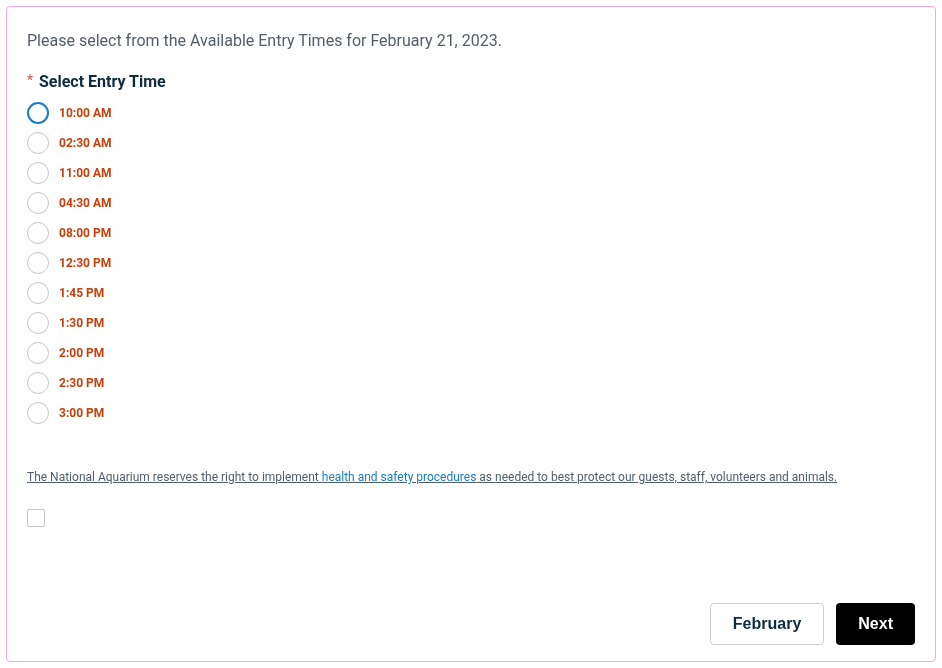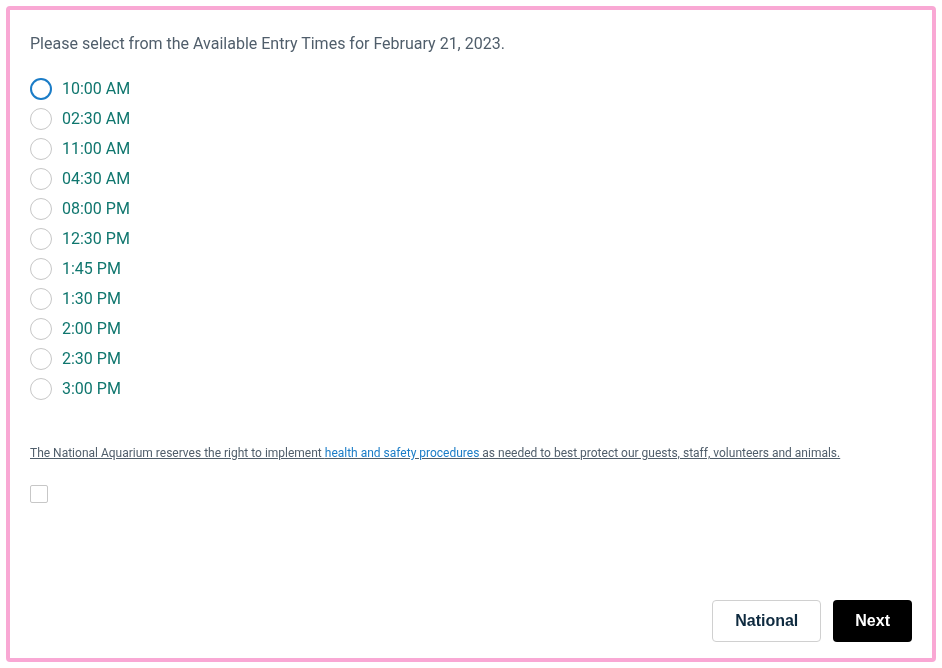--- a/index.html
+++ b/index.html
@@ -15,7 +15,7 @@
       padding: 6px;
     }
     .panel {
-      border: 4px solid #f9a8d4;
+      border: 1px solid #f9a8d4;
       border-radius: 4px;
       padding: 24px 20px 20px 20px;
       height: 100%;

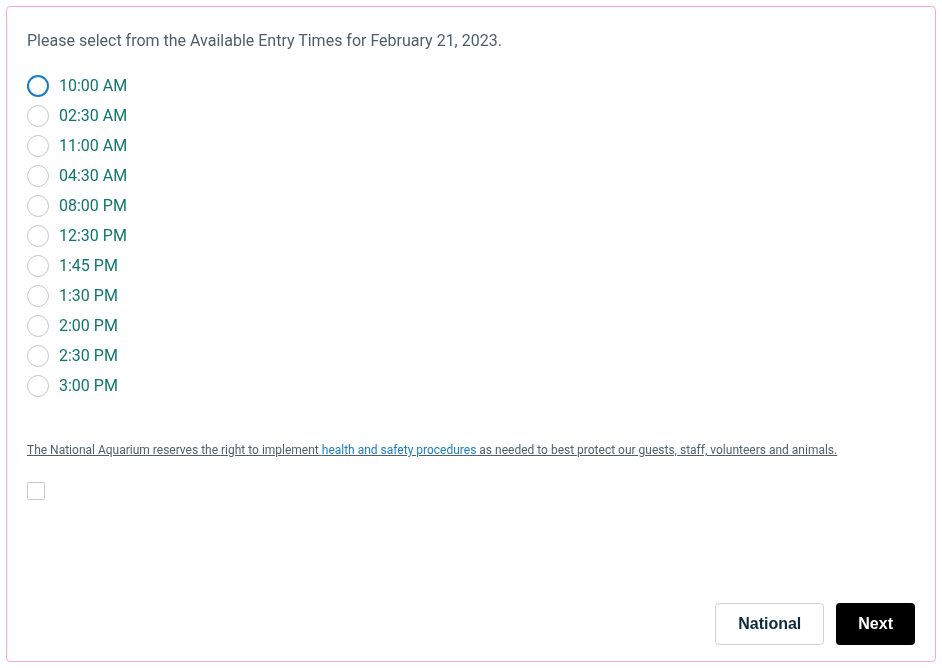--- a/index.html
+++ b/index.html
@@ -130,6 +130,10 @@
 
   <p class="instruction">Please select from the Available Entry Times for February 21, 2023.</p>
 
+  <div>
+    <span class="required-star">*</span>
+    <span class="field-label">Select Entry Time</span>
+  </div>
 
   <div class="radio-list" id="radio-list">
       <div class="radio-item">

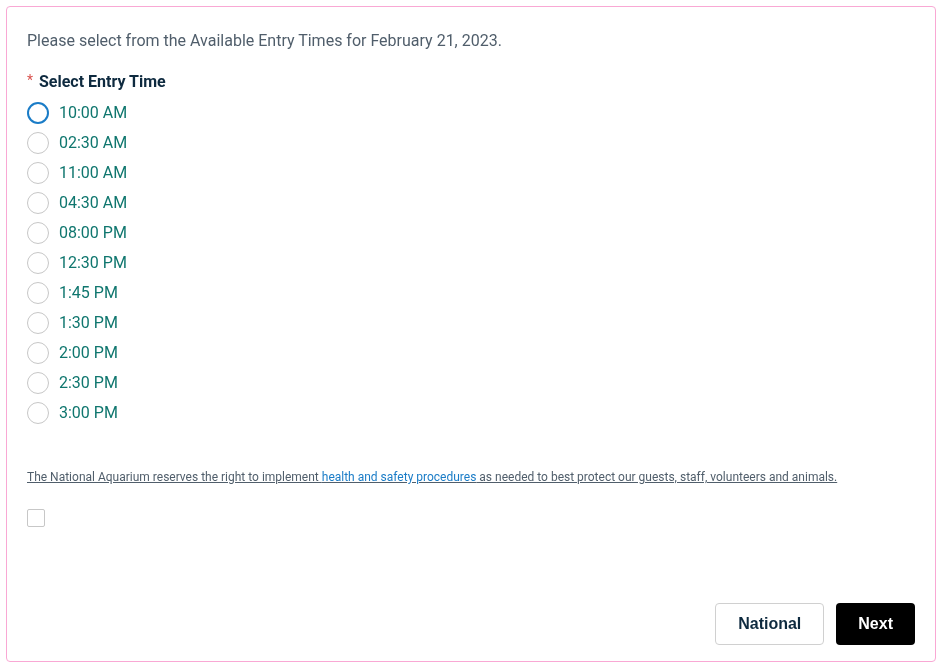--- a/index.html
+++ b/index.html
@@ -62,9 +62,9 @@
       border: 2px solid #1a7cc7;
     }
     .radio-label {
-      color: #0f766e;
-      font-size: 16px;
-      font-weight: 400;
+      color: #c2410c;
+      font-size: 12px;
+      font-weight: 700;
       cursor: pointer;
     }
     .disclaimer {

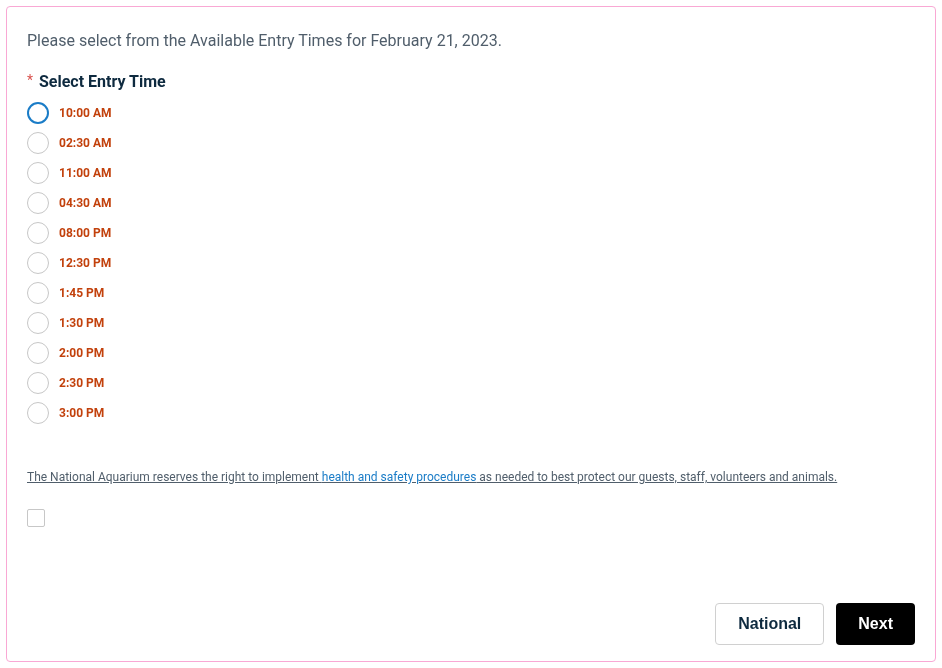--- a/index.html
+++ b/index.html
@@ -191,7 +191,7 @@
   </div>
 
   <div class="button-row">
-    <button class="btn btn-prev">National</button>
+    <button class="btn btn-prev">February</button>
     <button class="btn btn-next">Next</button>
   </div>
 

